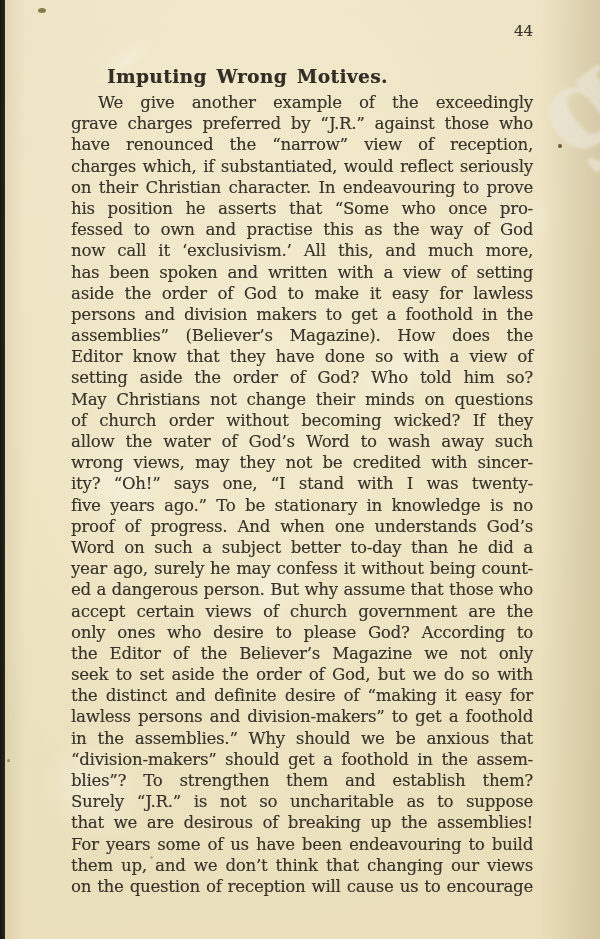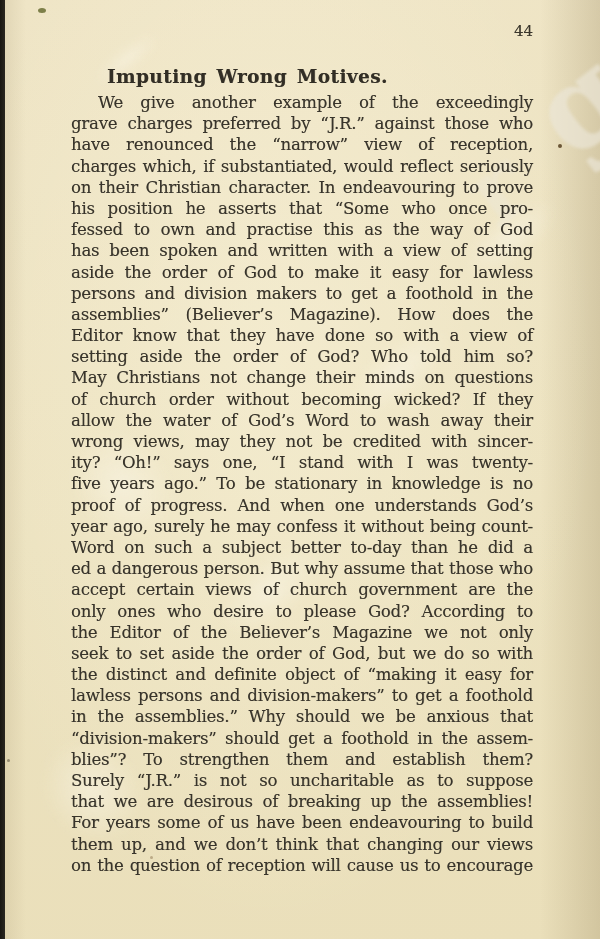--- a/index.html
+++ b/index.html
@@ -94,6 +94,7 @@
       <div class="tline">on their Christian character. In endeavouring to prove</div>
       <div class="tline">his position he asserts that “Some who once pro-</div>
       <div class="tline">fessed to own and practise this as the way of God</div>
+      <div class="tline">now call it ‘exclusivism.’ All this, and much more,</div>
       <div class="tline">has been spoken and written with a view of setting</div>
       <div class="tline">aside the order of God to make it easy for lawless</div>
       <div class="tline">persons and division makers to get a foothold in the</div>

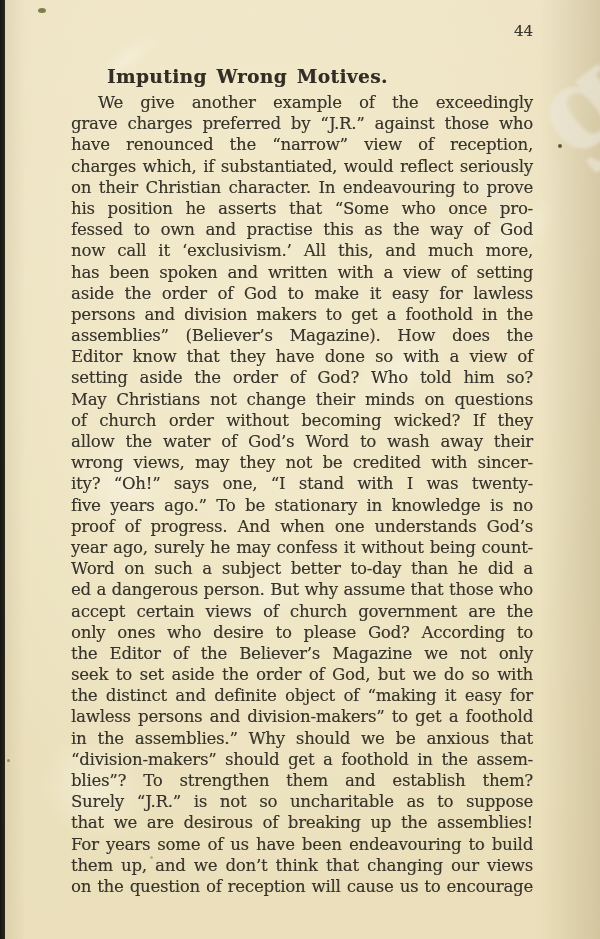--- a/index.html
+++ b/index.html
@@ -103,7 +103,7 @@
       <div class="tline">setting aside the order of God? Who told him so?</div>
       <div class="tline">May Christians not change their minds on questions</div>
       <div class="tline">of church order without becoming wicked? If they</div>
-      <div class="tline">allow the water of God’s Word to wash away their</div>
+      <div class="tline">allow the water of God’s Word to wash away such</div>
       <div class="tline">wrong views, may they not be credited with sincer-</div>
       <div class="tline">ity? “Oh!” says one, “I stand with I was twenty-</div>
       <div class="tline">five years ago.” To be stationary in knowledge is no</div>

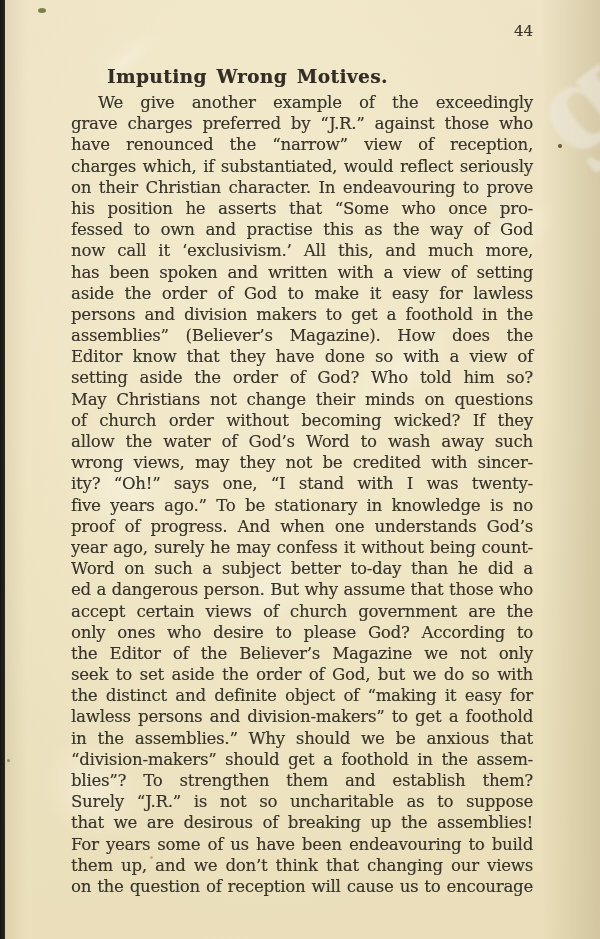--- a/index.html
+++ b/index.html
@@ -108,8 +108,8 @@
       <div class="tline">ity? “Oh!” says one, “I stand with I was twenty-</div>
       <div class="tline">five years ago.” To be stationary in knowledge is no</div>
       <div class="tline">proof of progress. And when one understands God’s</div>
+      <div class="tline">Word on such a subject better to-day than he did a</div>
       <div class="tline">year ago, surely he may confess it without being count-</div>
-      <div class="tline">Word on such a subject better to-day than he did a</div>
       <div class="tline">ed a dangerous person. But why assume that those who</div>
       <div class="tline">accept certain views of church government are the</div>
       <div class="tline">only ones who desire to please God? According to</div>

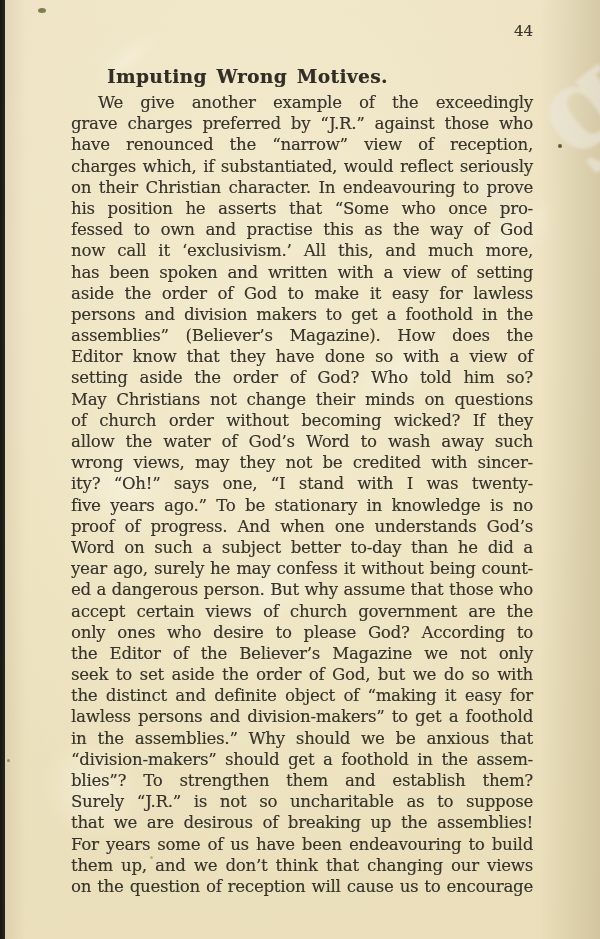--- a/index.html
+++ b/index.html
@@ -115,7 +115,7 @@
       <div class="tline">only ones who desire to please God? According to</div>
       <div class="tline">the Editor of the Believer’s Magazine we not only</div>
       <div class="tline">seek to set aside the order of God, but we do so with</div>
-      <div class="tline">the distinct and definite object of “making it easy for</div>
+      <div class="tline">the distinct and definite desire of “making it easy for</div>
       <div class="tline">lawless persons and division-makers” to get a foothold</div>
       <div class="tline">in the assemblies.” Why should we be anxious that</div>
       <div class="tline">“division-makers” should get a foothold in the assem-</div>

